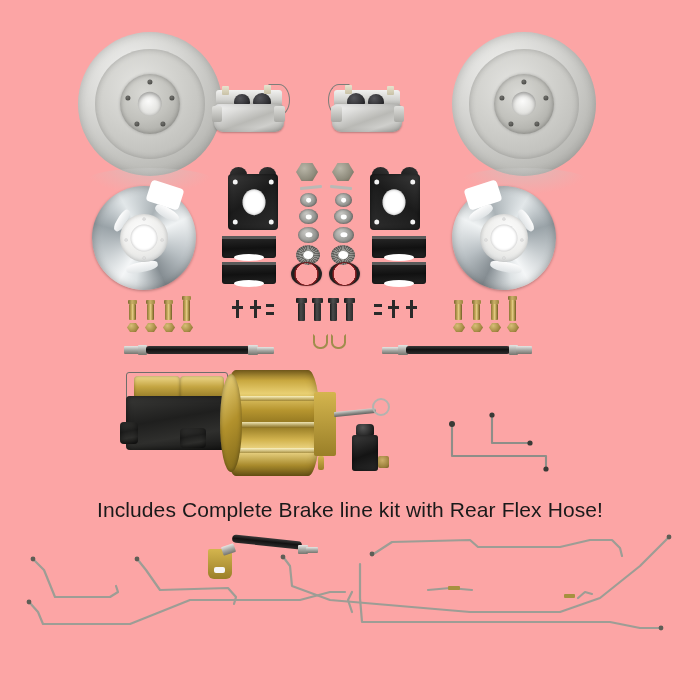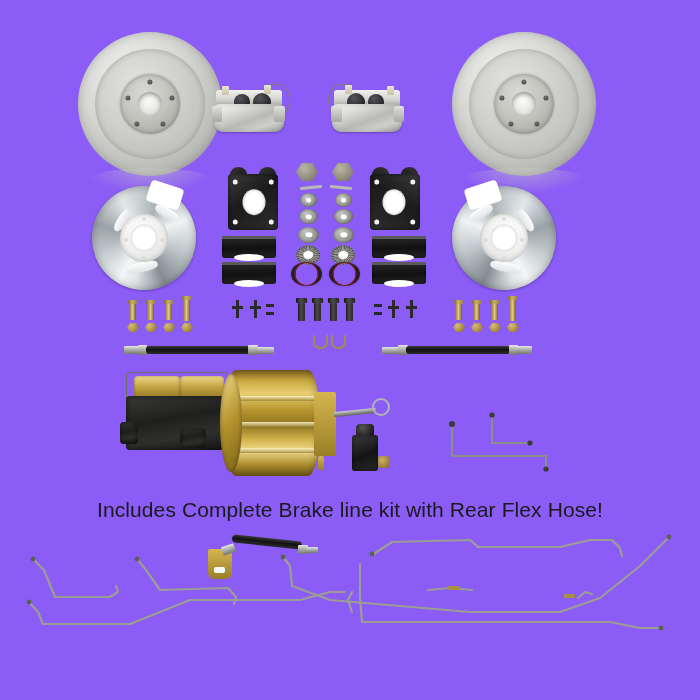--- a/index.html
+++ b/index.html
@@ -15,7 +15,7 @@
     position: relative;
     width: 700px;
     height: 700px;
-    background: #8b5cf6;
+    background: #fca5a5;
     overflow: hidden;
   }
   .part { position: absolute; }

